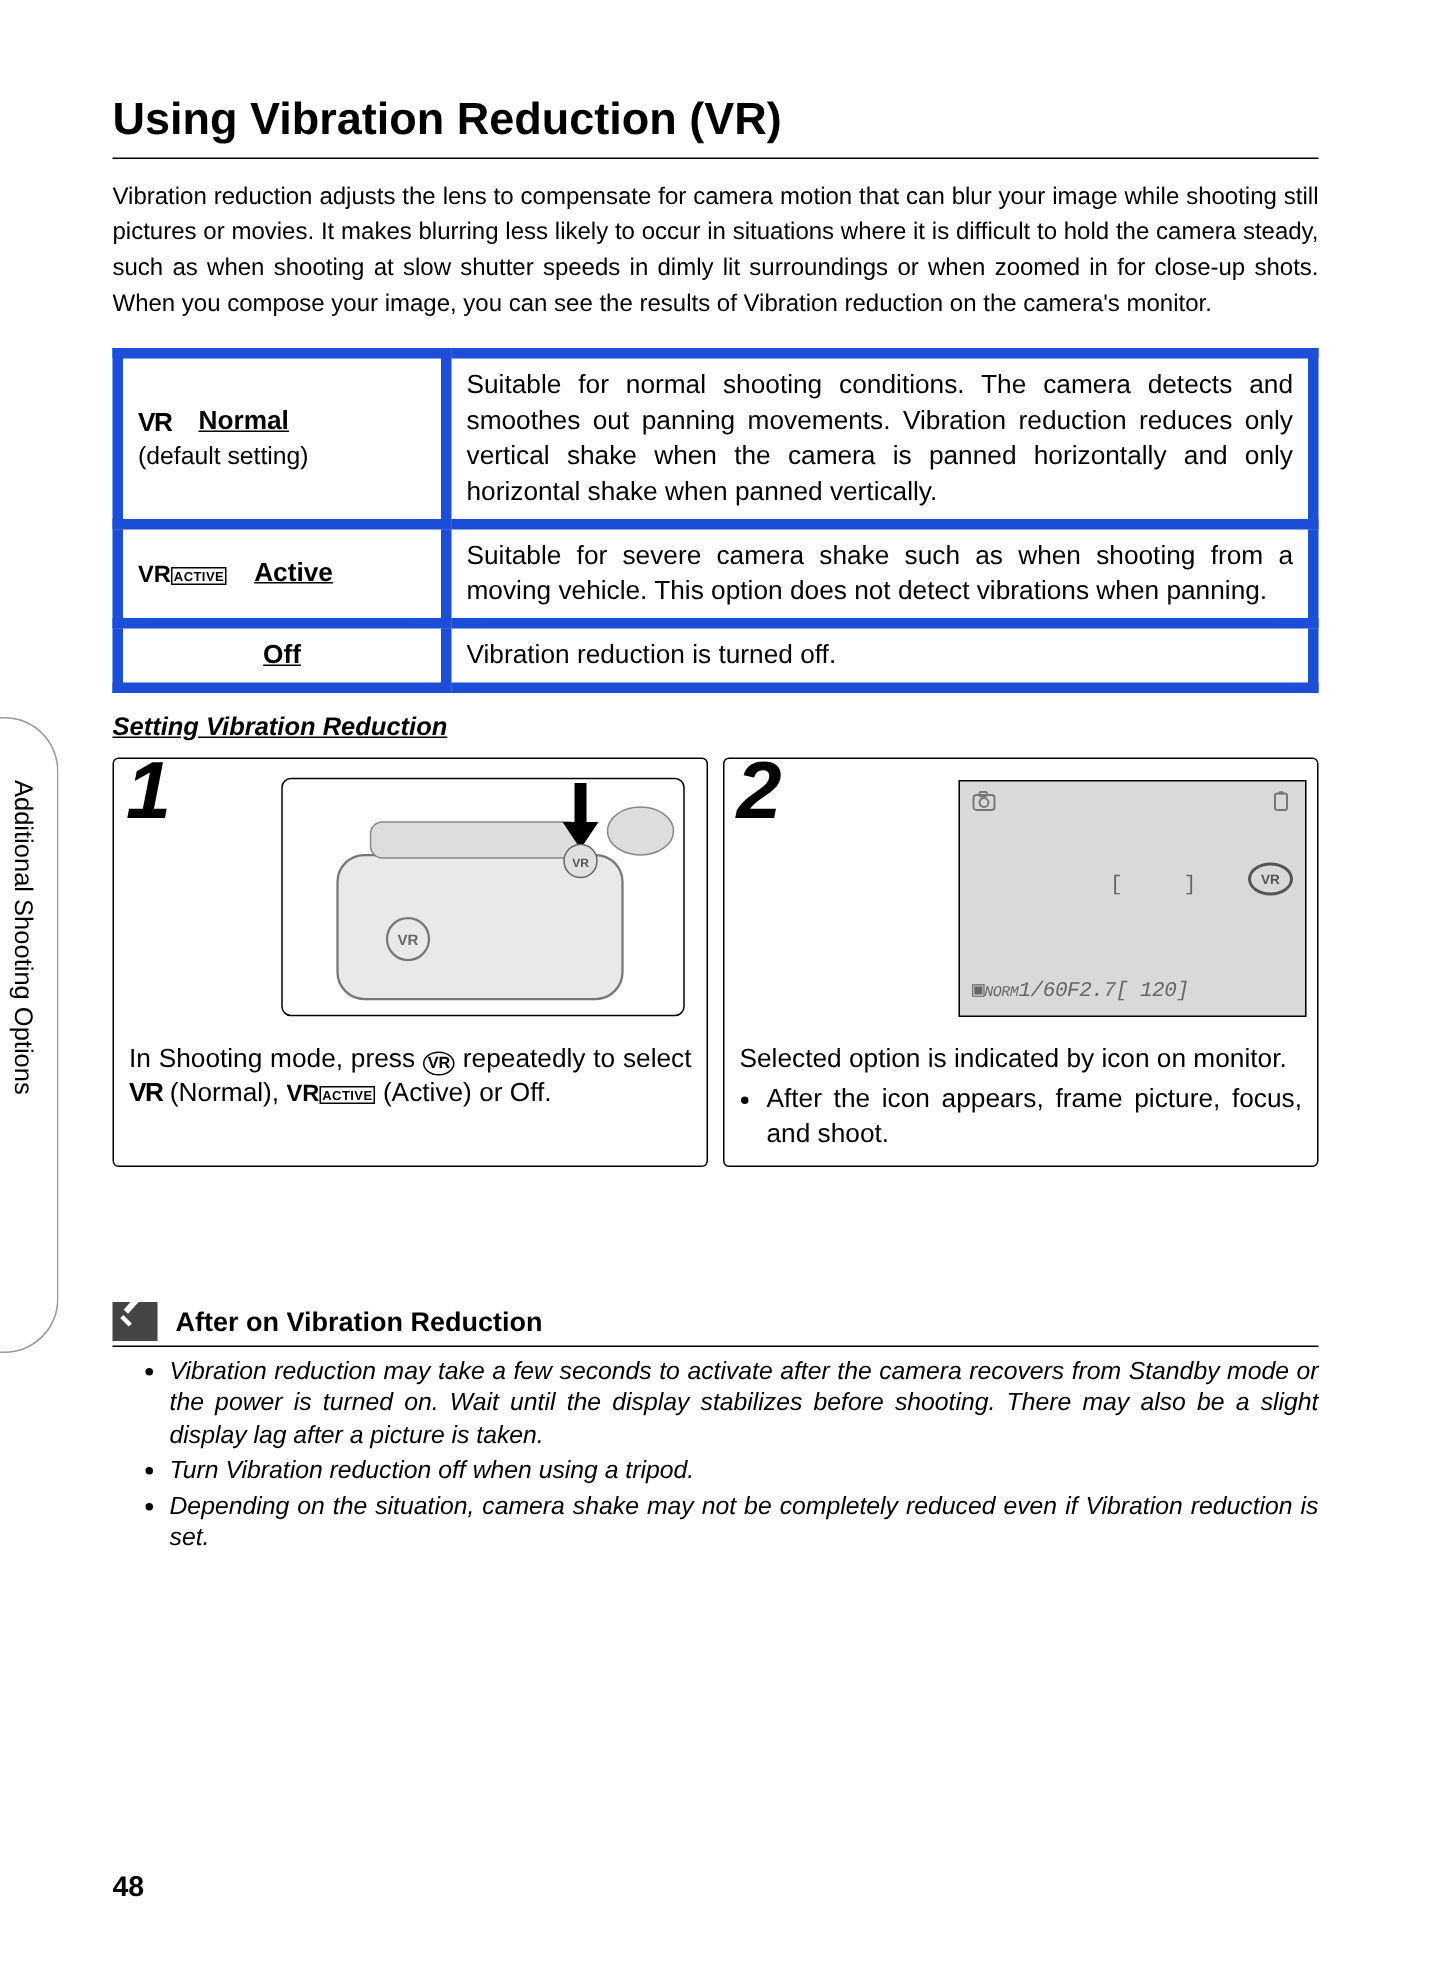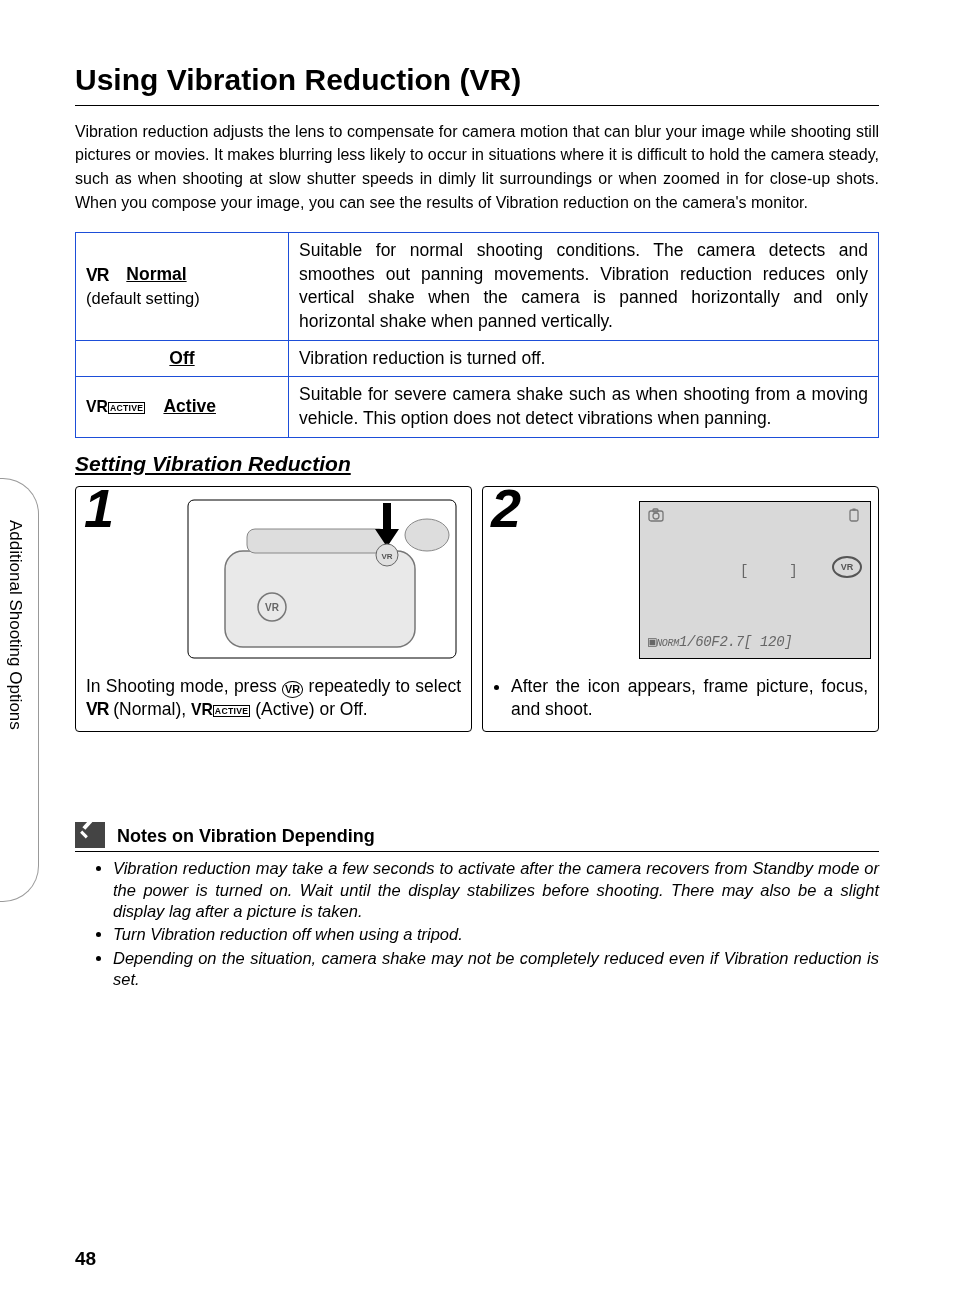--- a/index.html
+++ b/index.html
@@ -59,7 +59,7 @@
     font-size: 17.5px;
   }
   table.modes td {
-    border: 1px solid #1d4ed8;
+    border: 7px solid #1d4ed8;
     padding: 6px 10px 6px 10px;
     vertical-align: middle;
     line-height: 1.35;

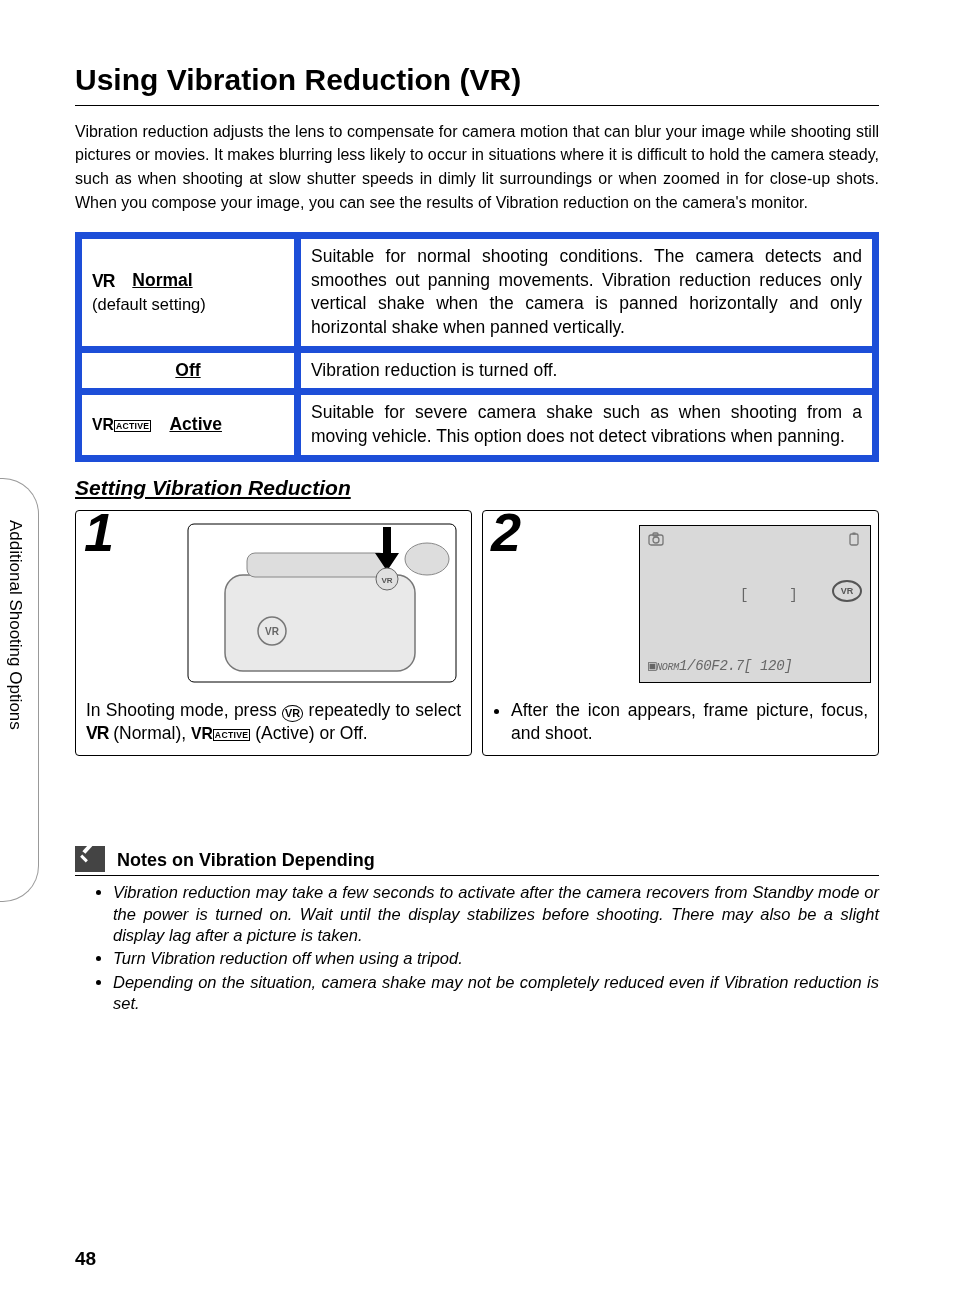--- a/index.html
+++ b/index.html
@@ -287,16 +287,16 @@
       <td class="desc">Suitable for normal shooting conditions. The camera detects and smoothes out panning movements. Vibration reduction reduces only vertical shake when the camera is panned horizontally and only horizontal shake when panned vertically.</td>
     </tr>
     <tr>
+      <td class="label">
+        <span class="mode-icon-box"><span class="glyph-vr-active">VR<span class="box">ACTIVE</span></span></span><span class="mode-name">Active</span>
+      </td>
+      <td class="desc">Suitable for severe camera shake such as when shooting from a moving vehicle. This option does not detect vibrations when panning.</td>
+    </tr>
+    <tr>
       <td class="label" style="text-align:center">
         <span class="mode-name">Off</span>
       </td>
       <td class="desc">Vibration reduction is turned off.</td>
-    </tr>
-    <tr>
-      <td class="label">
-        <span class="mode-icon-box"><span class="glyph-vr-active">VR<span class="box">ACTIVE</span></span></span><span class="mode-name">Active</span>
-      </td>
-      <td class="desc">Suitable for severe camera shake such as when shooting from a moving vehicle. This option does not detect vibrations when panning.</td>
     </tr>
   </tbody>
     </table>

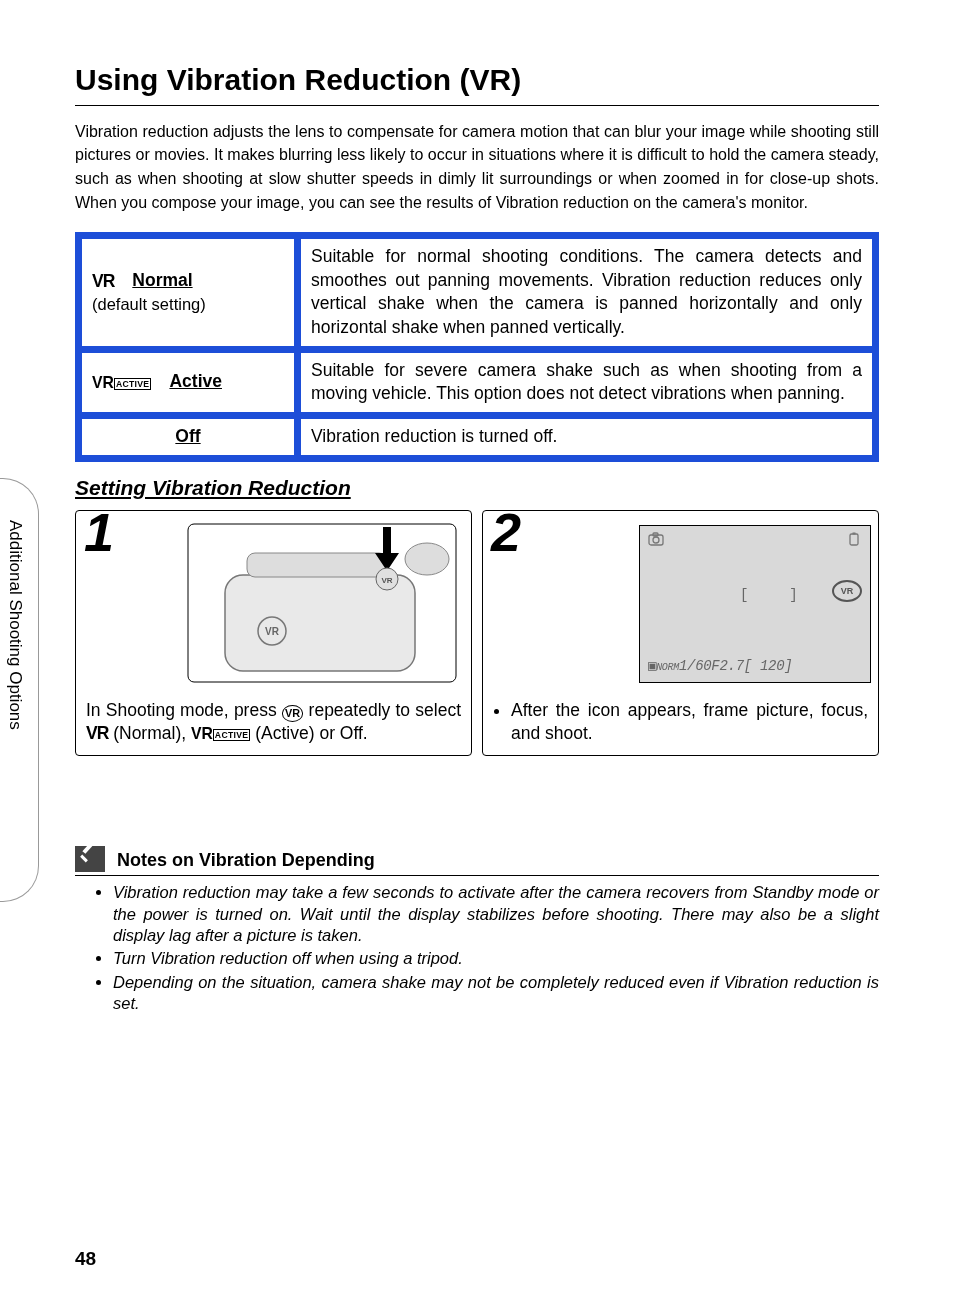--- a/index.html
+++ b/index.html
@@ -85,7 +85,7 @@
     font-weight: 400;
   }
   .section-sub {
-    font-size: 21px;
+    font-size: 17px;
     font-weight: 700;
     font-style: italic;
     text-decoration: underline;

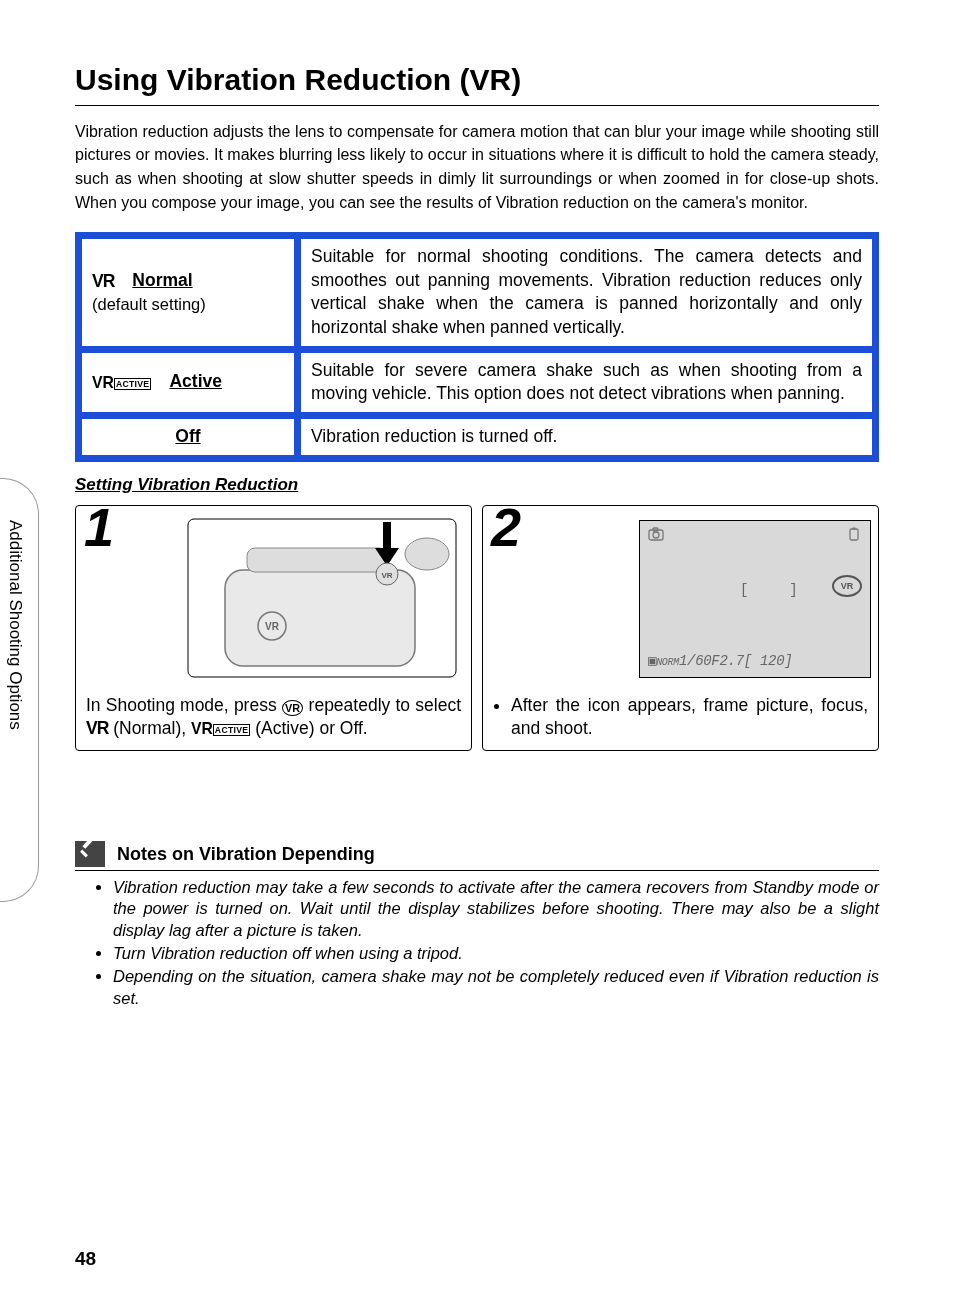--- a/index.html
+++ b/index.html
@@ -356,6 +356,7 @@
         </div>
       </div>
       <div class="step-text">
+        <span>Selected option is indicated by icon on monitor.</span>
         <ul>
           <li>After the icon appears, frame picture, focus, and shoot.</li>
         </ul>

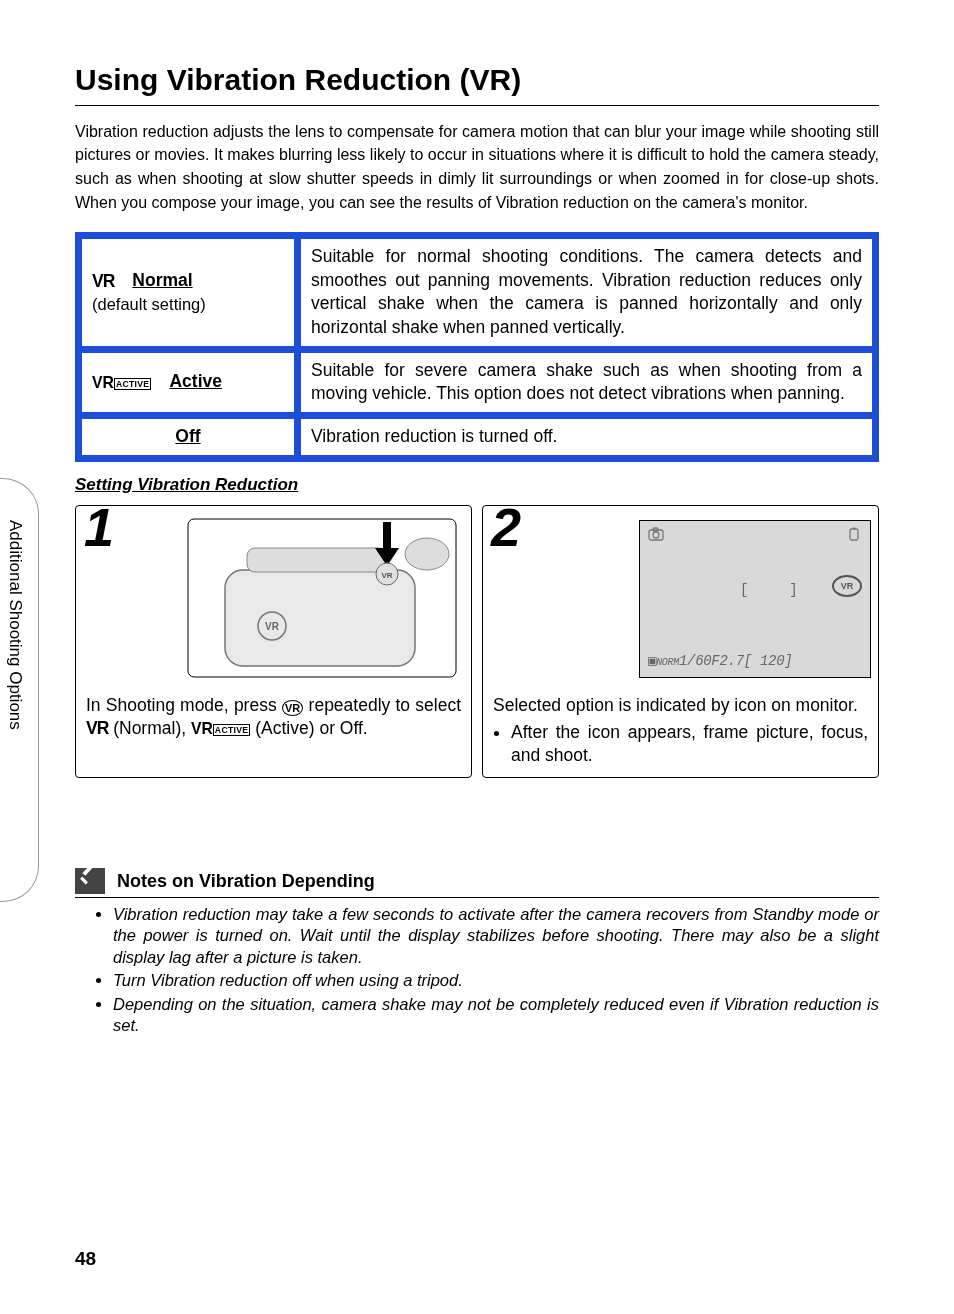--- a/index.html
+++ b/index.html
@@ -367,7 +367,7 @@
   <div class="notes-block">
     <div class="notes-head">
       <div class="check"></div>
-      <div class="title">Notes on Vibration Depending</div>
+      <div class="title">After on Vibration Reduction</div>
     </div>
     <ul>
       <li>Vibration reduction may take a few seconds to activate after the camera recovers from Standby mode or the power is turned on. Wait until the display stabilizes before shooting. There may also be a slight display lag after a picture is taken.</li>

